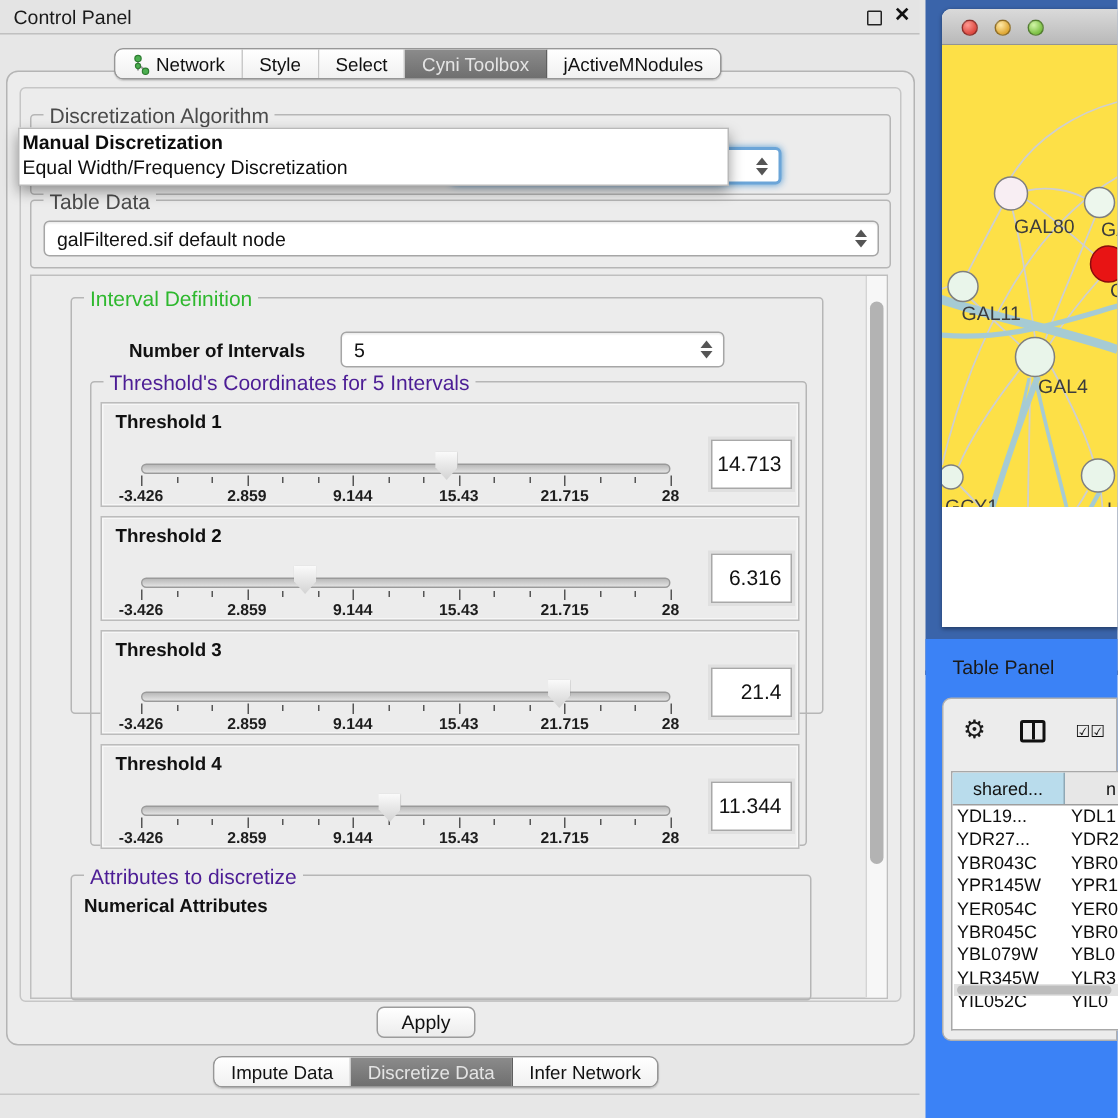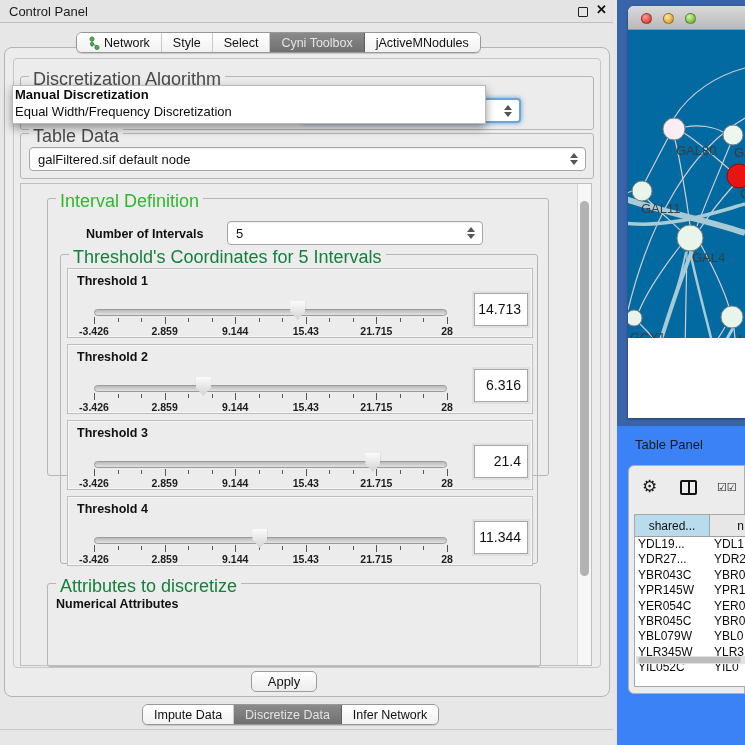--- a/index.html
+++ b/index.html
@@ -35,7 +35,7 @@
   
   .groupbox { border:1px solid #b6b6b6; border-radius:3px; }
   .grouptitle { position:absolute; top:-8px; left:8px; background:#ececec; padding:0 4px;
-    font-size:18px; }
+    font-size:14px; }
   .gt-green { color:#2eb82e; }
   .gt-blue { color:#15803d; }
   .gt-gray { color:#4a4a4a; }

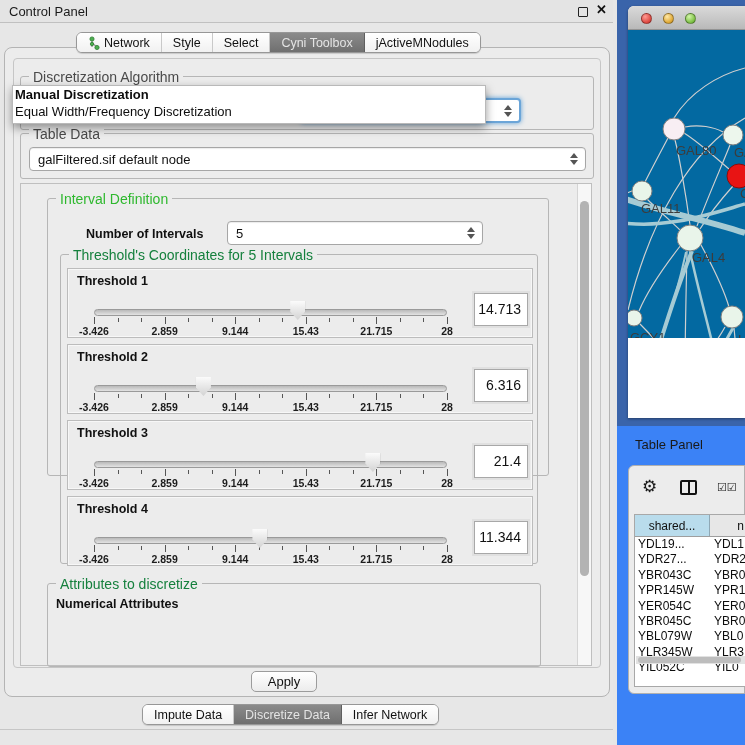--- a/index.html
+++ b/index.html
@@ -113,7 +113,7 @@
   #tl-red   { left:13px; background:radial-gradient(circle at 35% 30%,#ff9a92,#dd4840 70%); }
   #tl-yellow{ left:35px; background:radial-gradient(circle at 35% 30%,#ffe9a8,#dfa733 70%); }
   #tl-green { left:57px; background:radial-gradient(circle at 35% 30%,#d2f5a8,#7bc043 70%); }
-  #net-canvas { left:0; top:24px; width:117px; height:308px; background:#0369a1; overflow:hidden; }
+  #net-canvas { left:0; top:24px; width:117px; height:308px; background:#fde047; overflow:hidden; }
 
   #table-panel-bg { left:617px; top:426px; width:128px; height:378px; background:#3b82f6; }
   #tp-title { left:18px; top:11px; font-size:13px; color:#1a1a1a; }

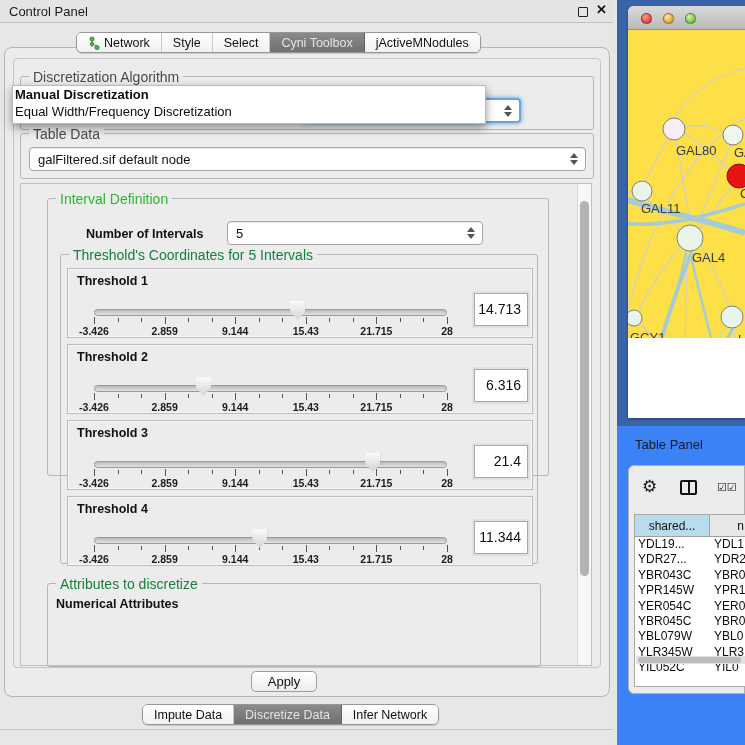--- a/index.html
+++ b/index.html
@@ -37,7 +37,7 @@
   .grouptitle { position:absolute; top:-8px; left:8px; background:#ececec; padding:0 4px;
     font-size:14px; }
   .gt-green { color:#2eb82e; }
-  .gt-blue { color:#15803d; }
+  .gt-blue { color:#4c1d95; }
   .gt-gray { color:#4a4a4a; }
 
   

